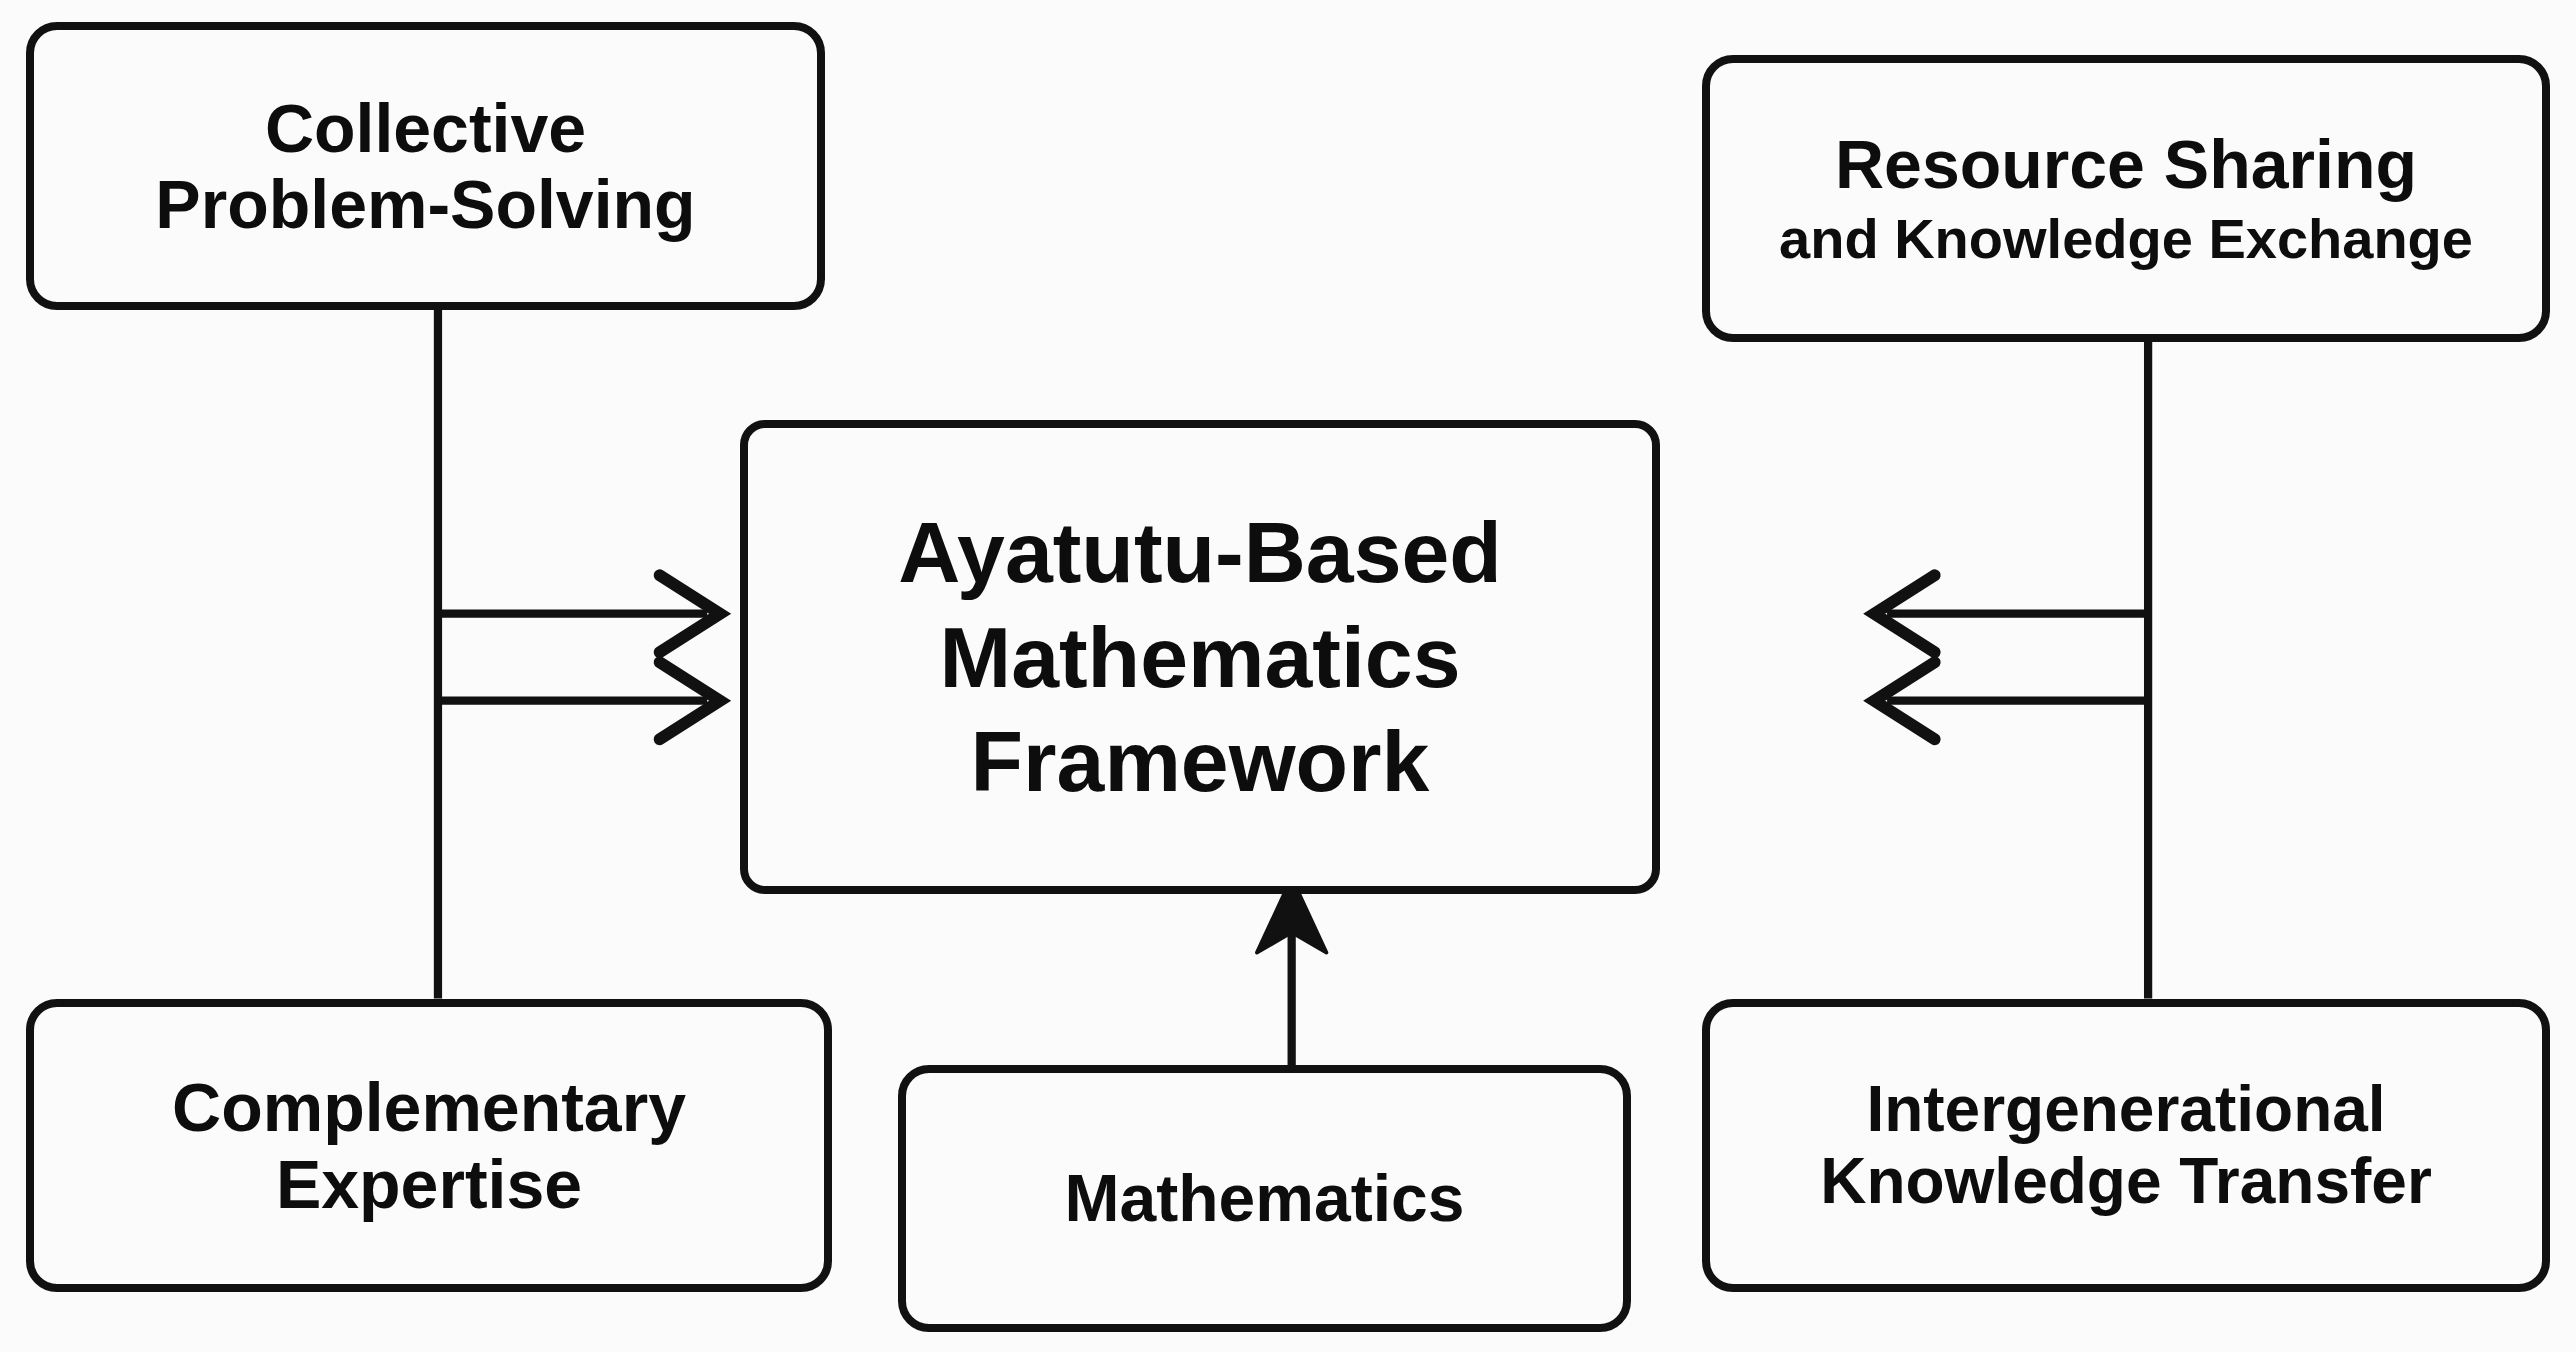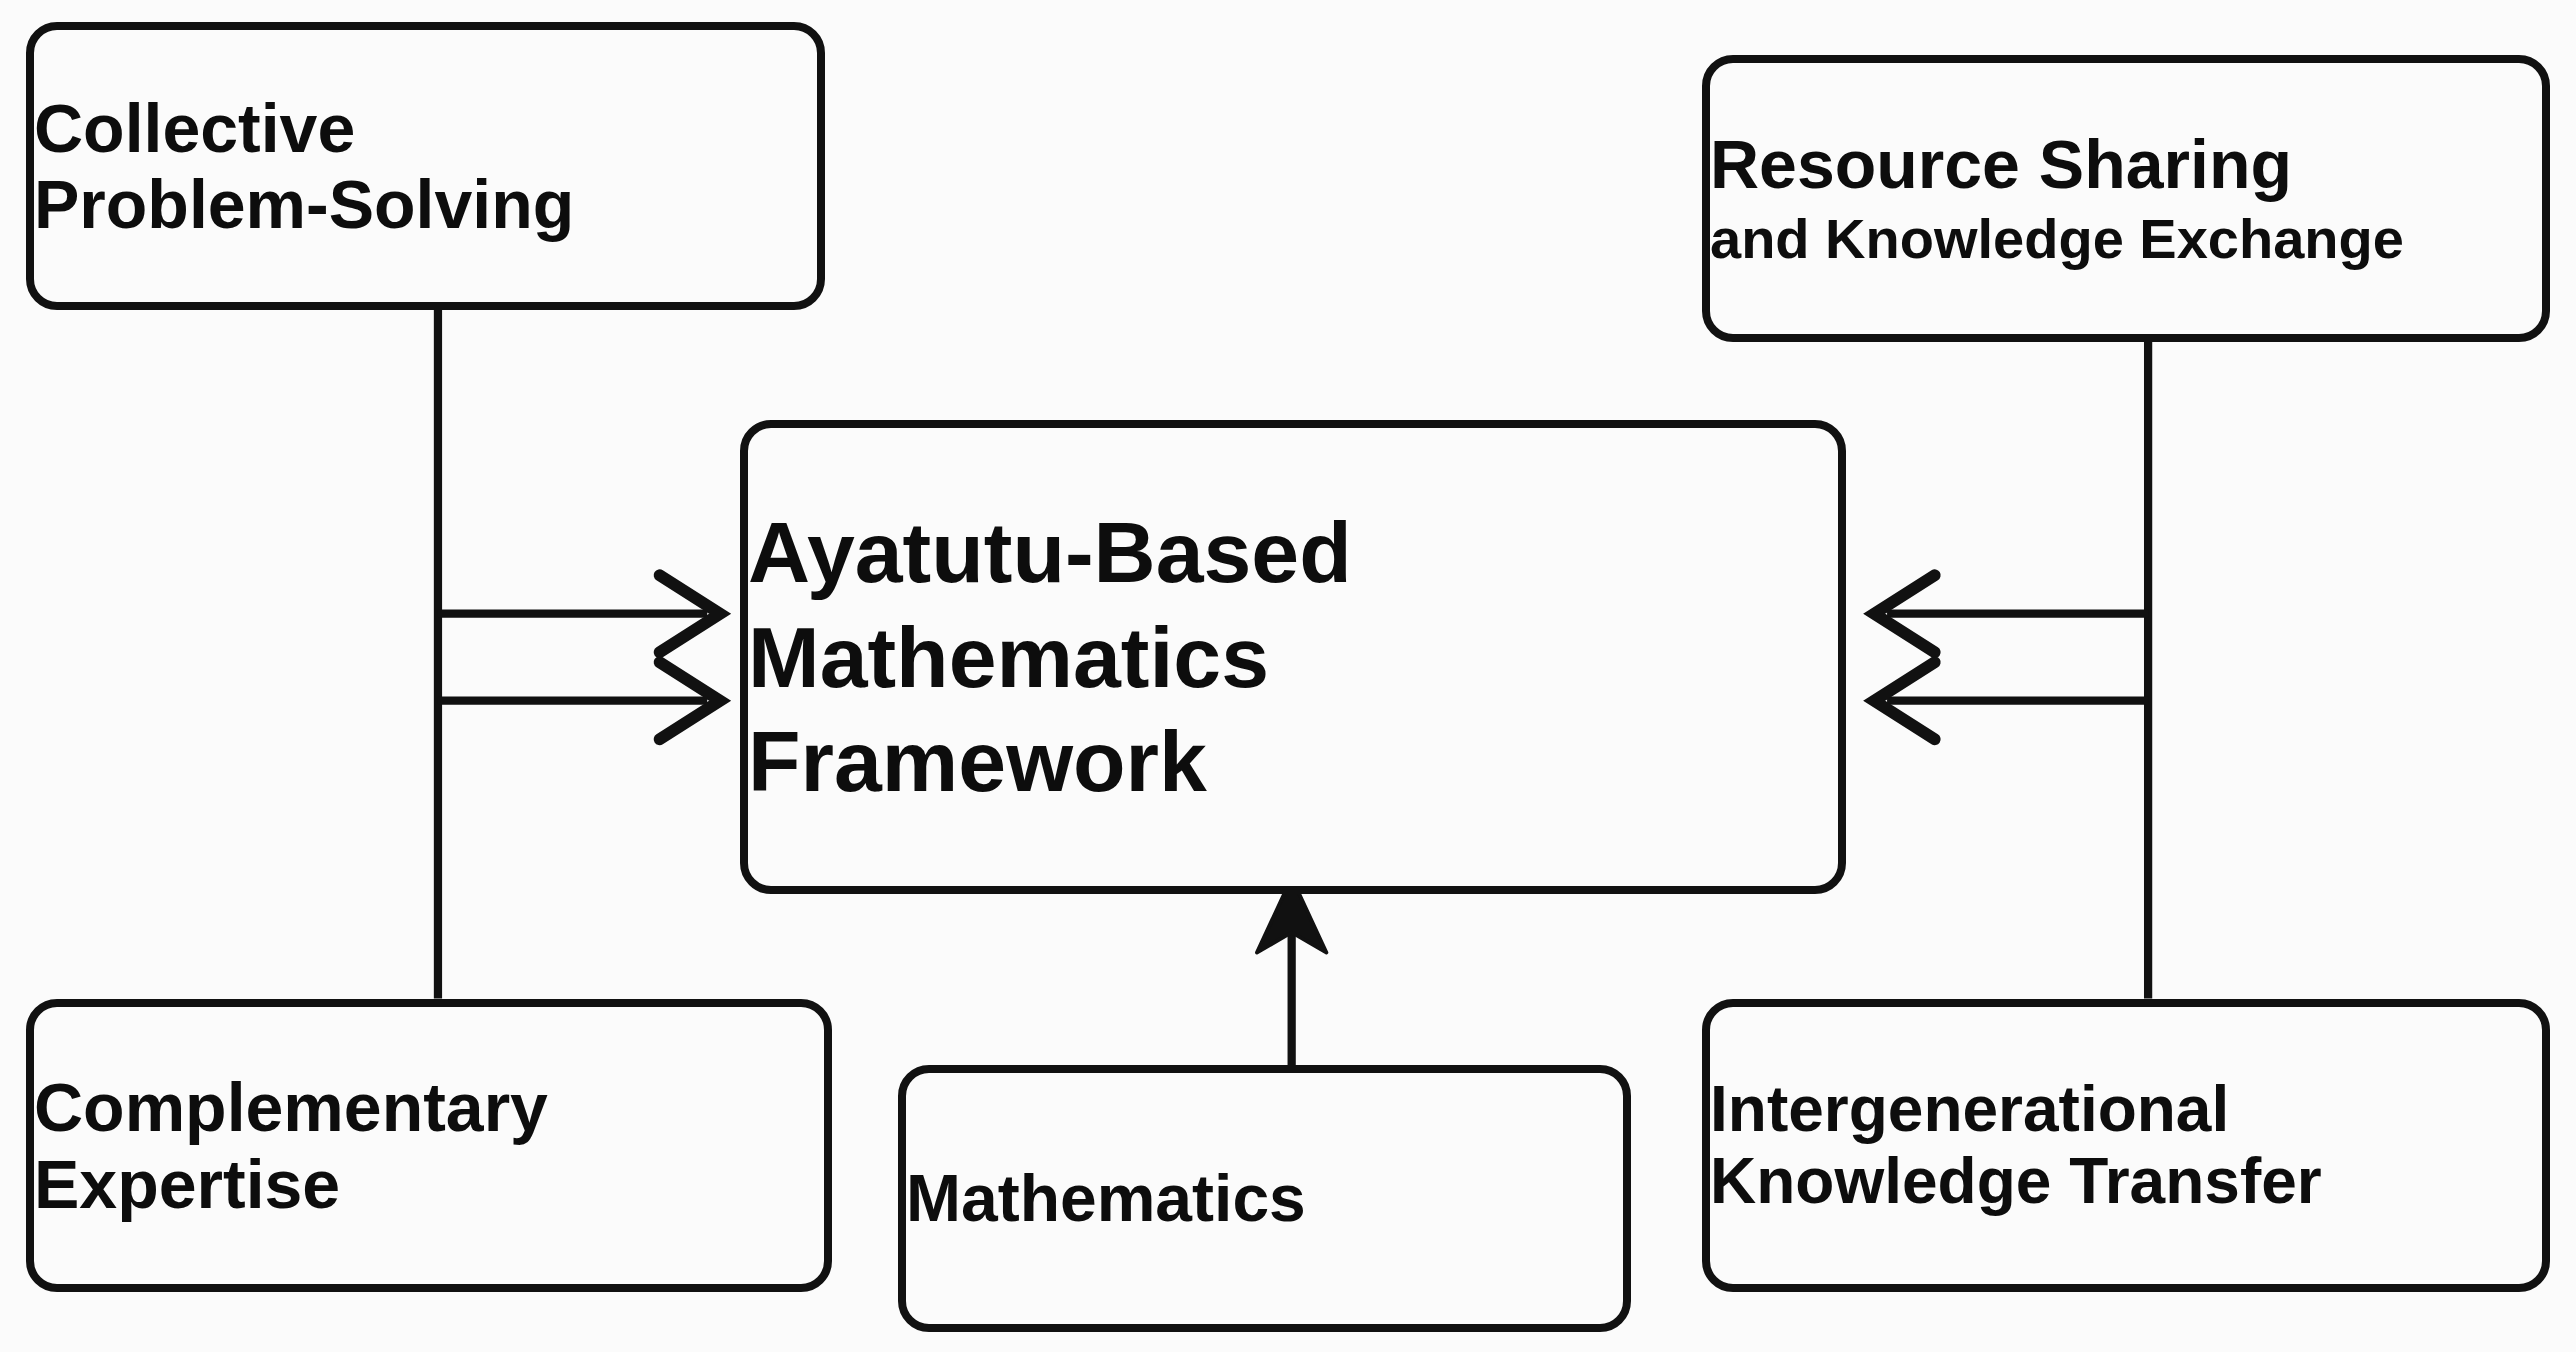--- a/index.html
+++ b/index.html
@@ -31,7 +31,7 @@
     border-radius: 31px;
     display: flex;
     flex-direction: column;
-    align-items: flex-start;
+    align-items: center;
     justify-content: center;
     text-align: center;
     color: #0d0d0d;

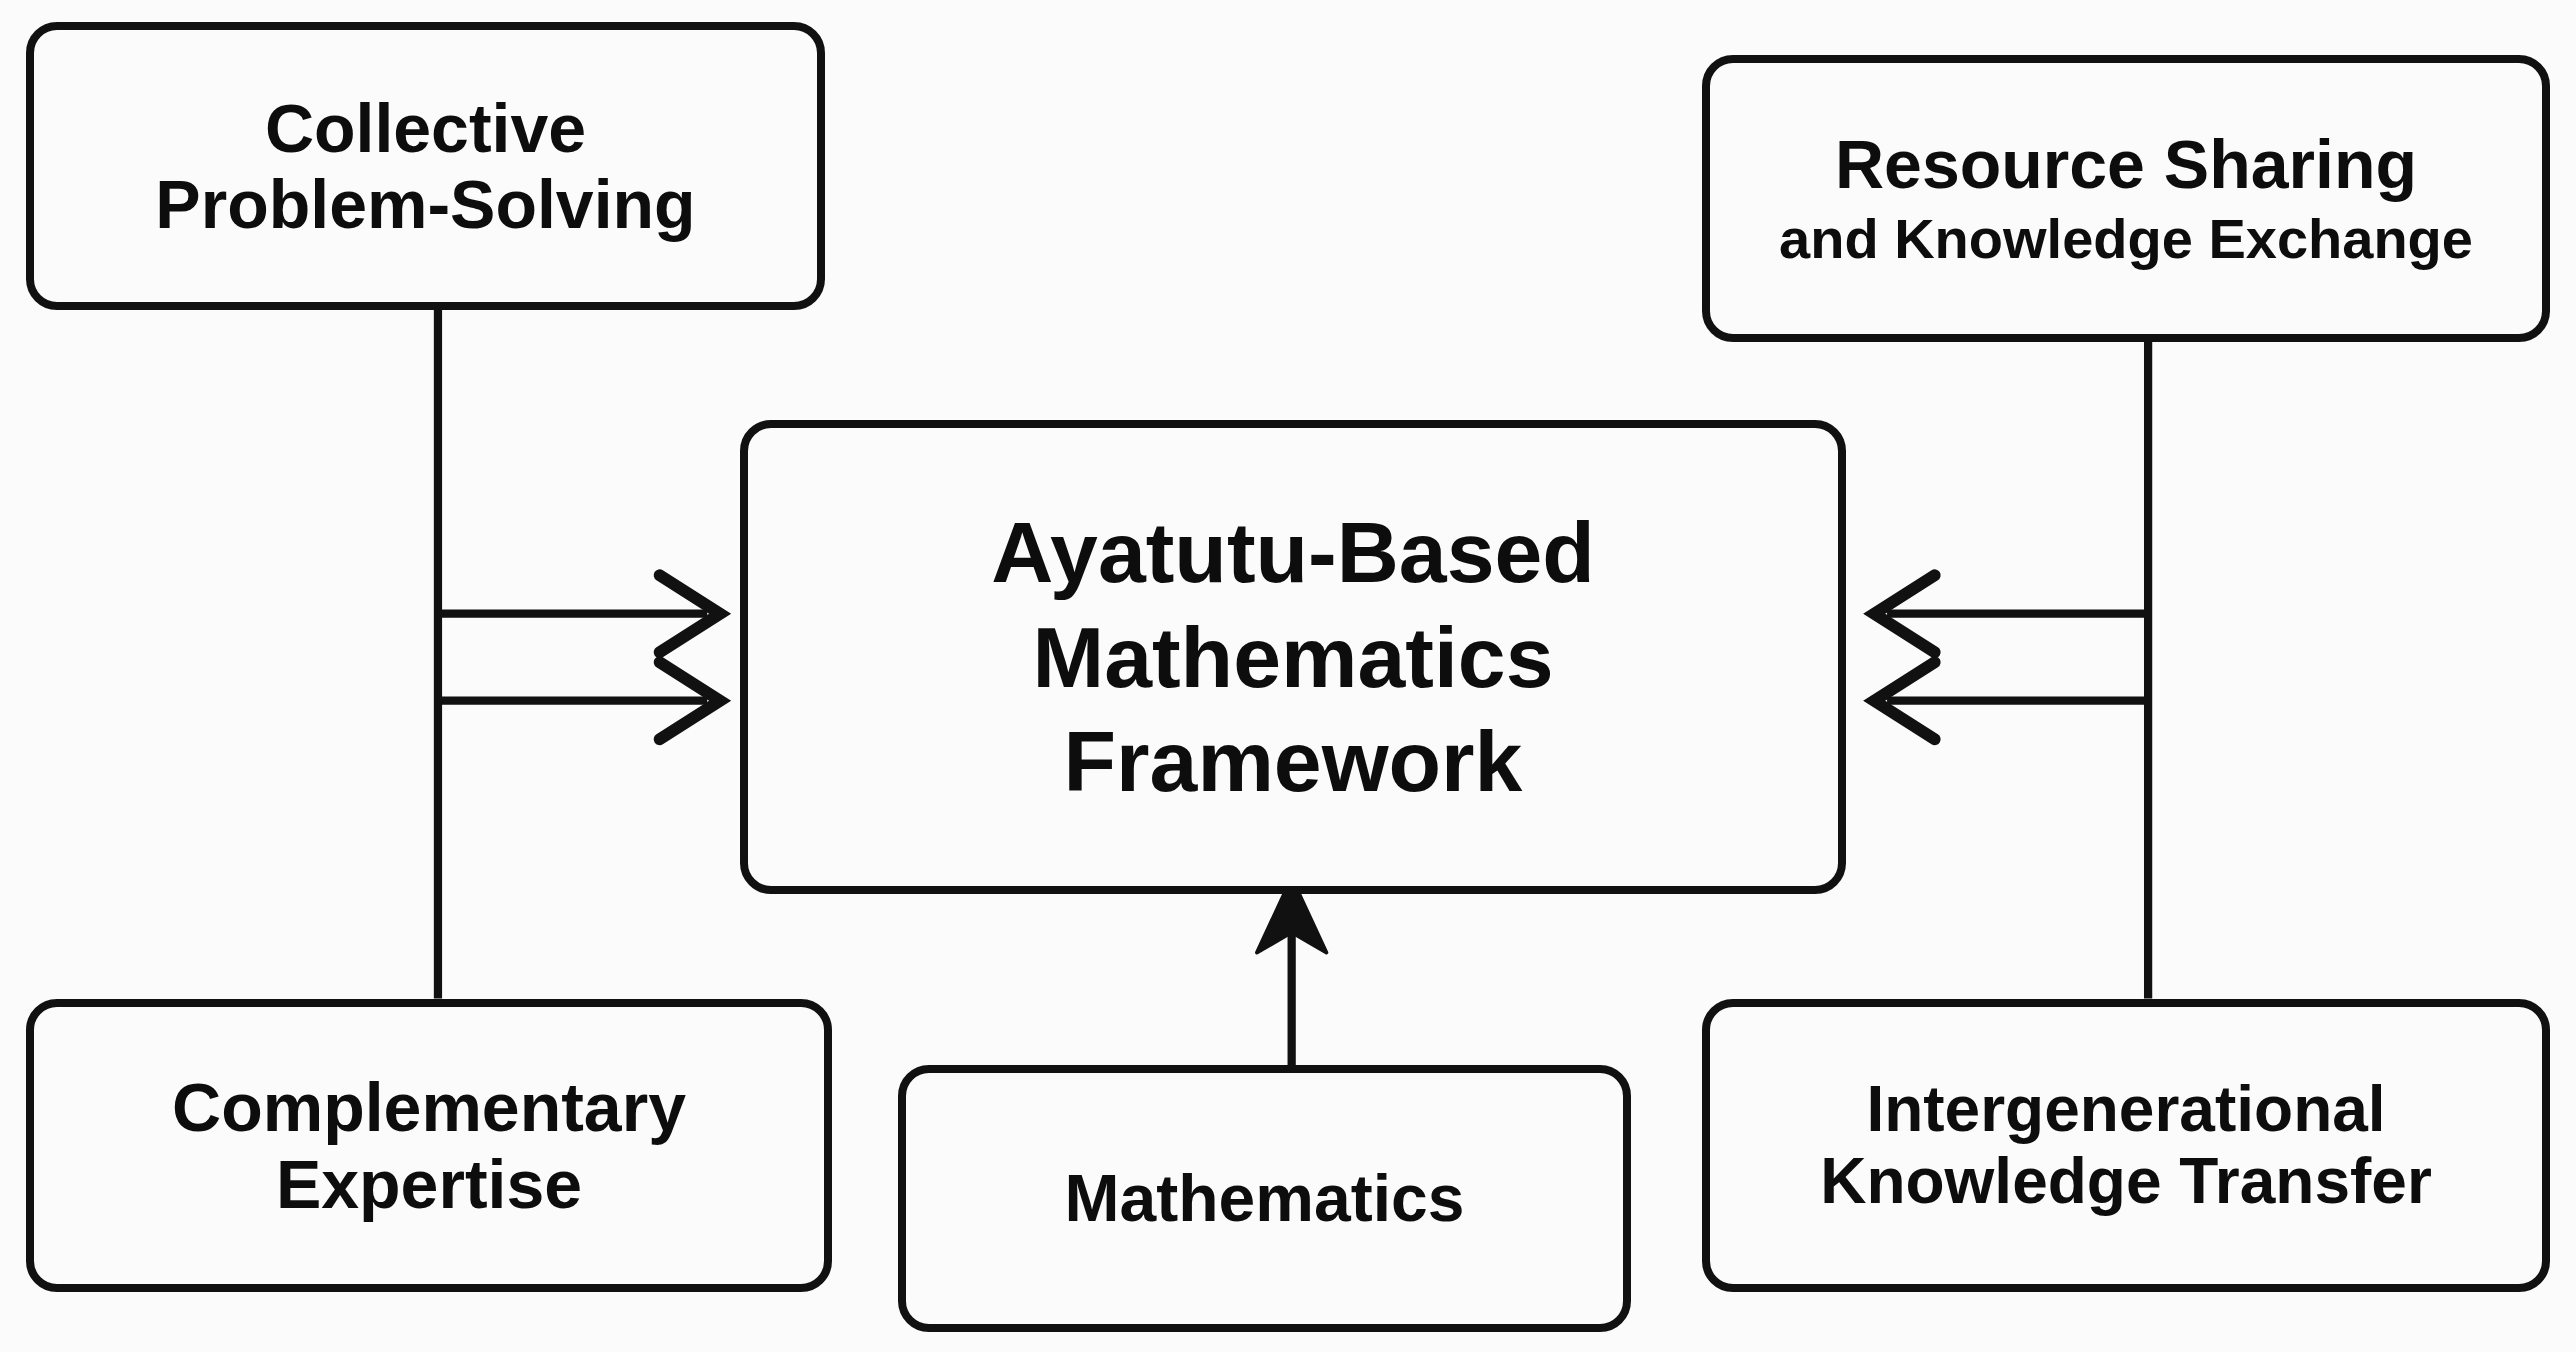--- a/index.html
+++ b/index.html
@@ -53,9 +53,10 @@
   #node-resource-sharing .ln-secondary { font-size: 56px; margin-top: 5.5px; }
 
   #node-ayatutu-framework {
-    left: 740px; top: 420px; width: 1106px; height: 474px;
+    left: 740px; top: 420px; width: 920px; height: 474px;
     font-size: 86px;
     line-height: 1.22;
+    border-radius: 25px;
   }
   #node-complementary-expertise {
     left: 26px; top: 999px; width: 806px; height: 293px;

